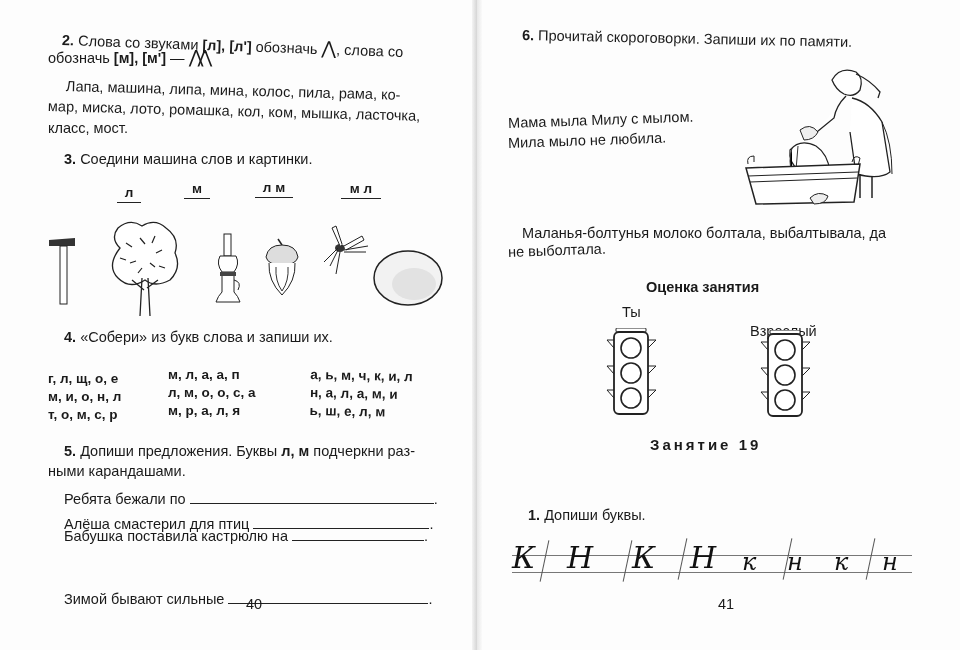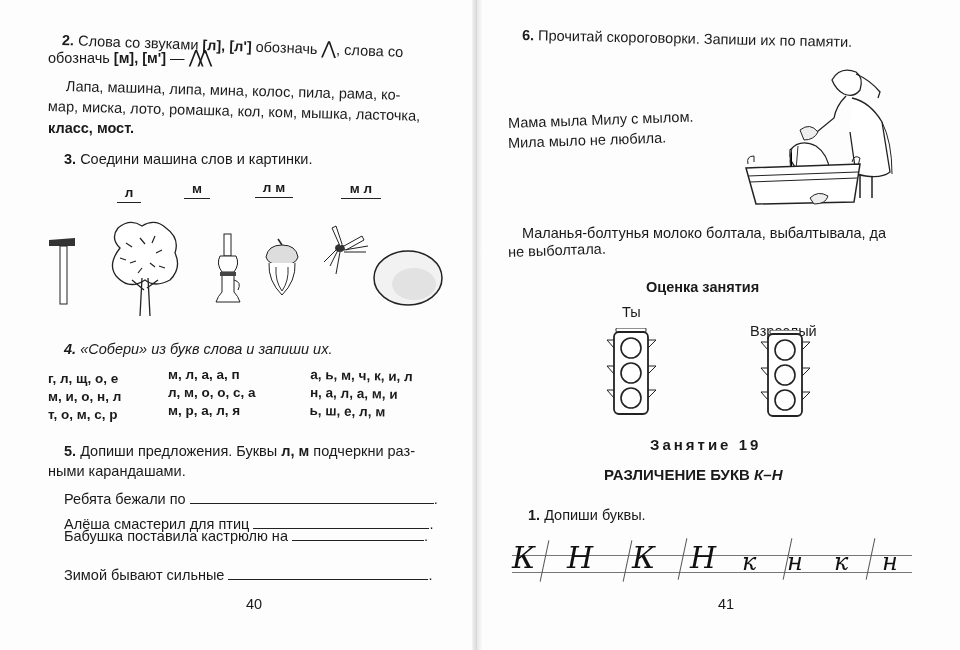--- a/index.html
+++ b/index.html
@@ -38,7 +38,7 @@
   </div>
   <div class="abs txt" style="left:66px;top:77px;transform:rotate(1.5deg);transform-origin:left;">Лапа, машина, липа, мина, колос, пила, рама, ко-</div>
   <div class="abs txt" style="left:48px;top:97px;transform:rotate(1.5deg);transform-origin:left;">мар, миска, лото, ромашка, кол, ком, мышка, ласточка,</div>
-  <div class="abs txt" style="left:48px;top:119px;font-weight:bold;">класс, мост.</div>
+  <div class="abs txt" style="left:48px;top:119px;">класс, мост.</div>
 
   <div class="abs txt" style="left:64px;top:150px;">
     <span class="num">3.</span>

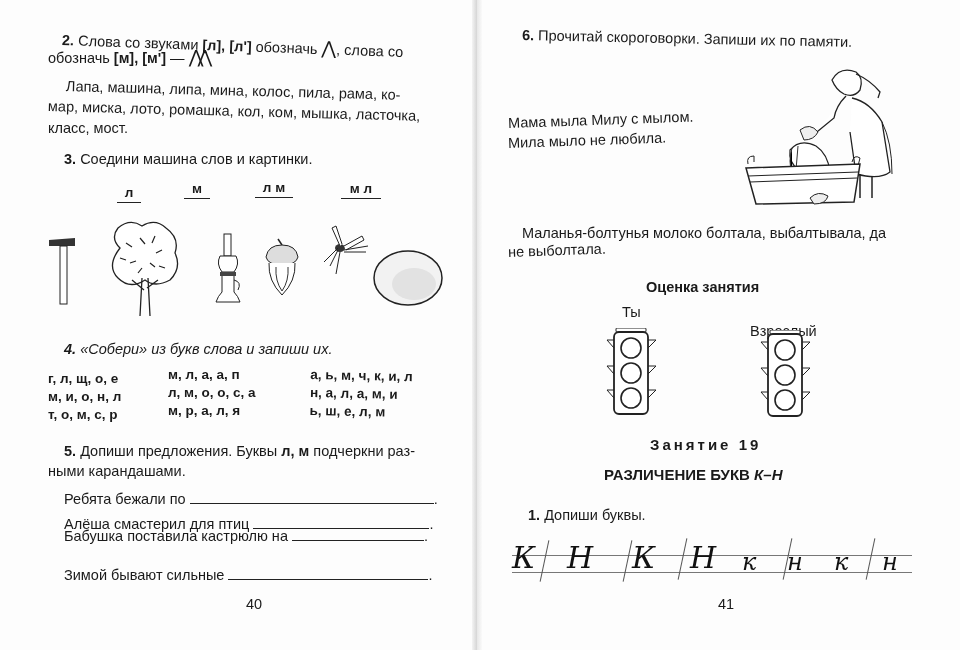--- a/index.html
+++ b/index.html
@@ -90,7 +90,7 @@
     <ellipse cx="44" cy="36" rx="22" ry="16" fill="#e2e2e2"></ellipse>
   </svg>
 
-  <div class="abs txt" style="left:64px;top:340px;font-style:italic;">
+  <div class="abs txt" style="left:64px;top:328px;">
     <span class="num">4.</span>
     <span>«Собери» из букв слова и запиши их.</span>
   </div>

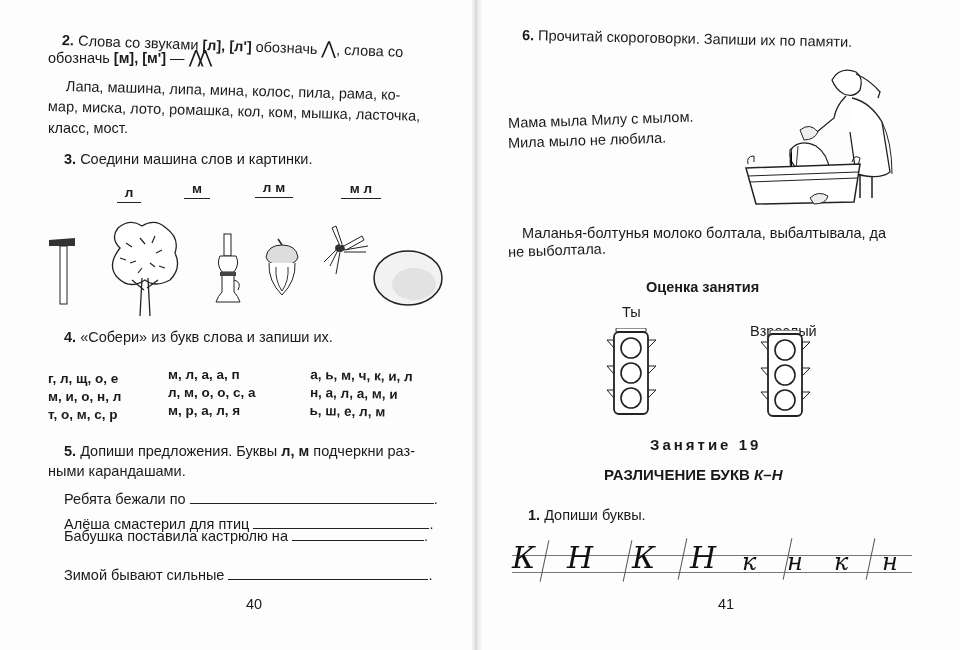--- a/index.html
+++ b/index.html
@@ -187,9 +187,6 @@
   </svg>
 
   <div class="abs title-b" style="left:168px;top:436px;font-size:15px;letter-spacing:3px;">Занятие 19</div>
-  <div class="abs title-b" style="left:122px;top:466px;font-size:15px;">
-    <span>РАЗЛИЧЕНИЕ БУКВ </span><i>К–Н</i>
-  </div>
   <div class="abs txt" style="left:46px;top:506px;text-align:right;">
     <span class="num">1.</span>
     <span>Допиши буквы.</span>

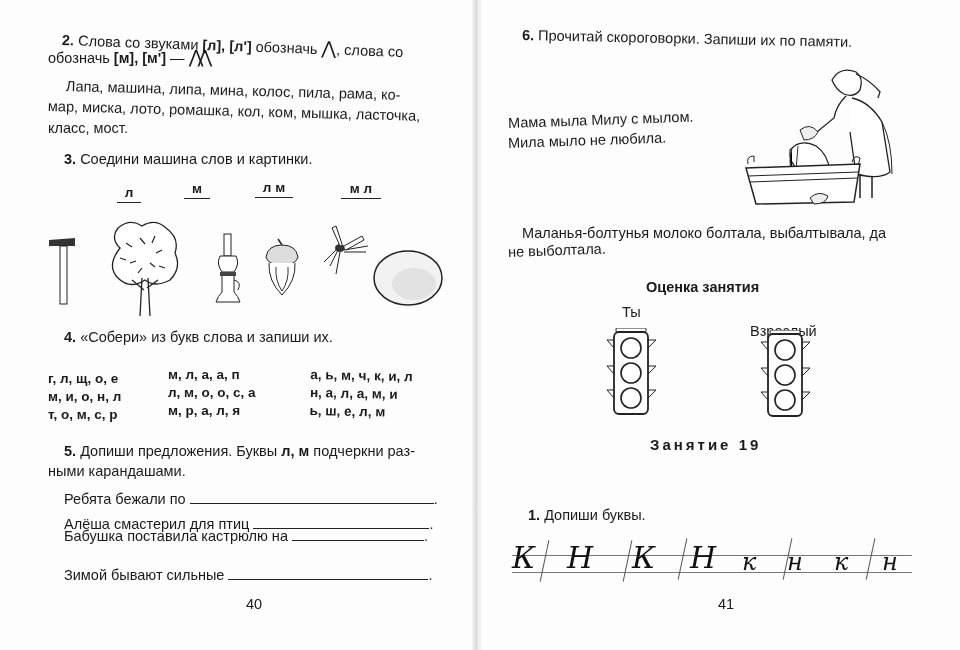--- a/index.html
+++ b/index.html
@@ -128,7 +128,7 @@
     <span>Бабушка поставила кастрюлю на</span>
     <span class="blank" style="width:132px;"></span>.
   </div>
-  <div class="abs txt" style="left:64px;top:566px;">
+  <div class="abs txt" style="left:64px;top:590px;">
     <span>Зимой бывают сильные</span>
     <span class="blank" style="width:200px;"></span>.
   </div>

